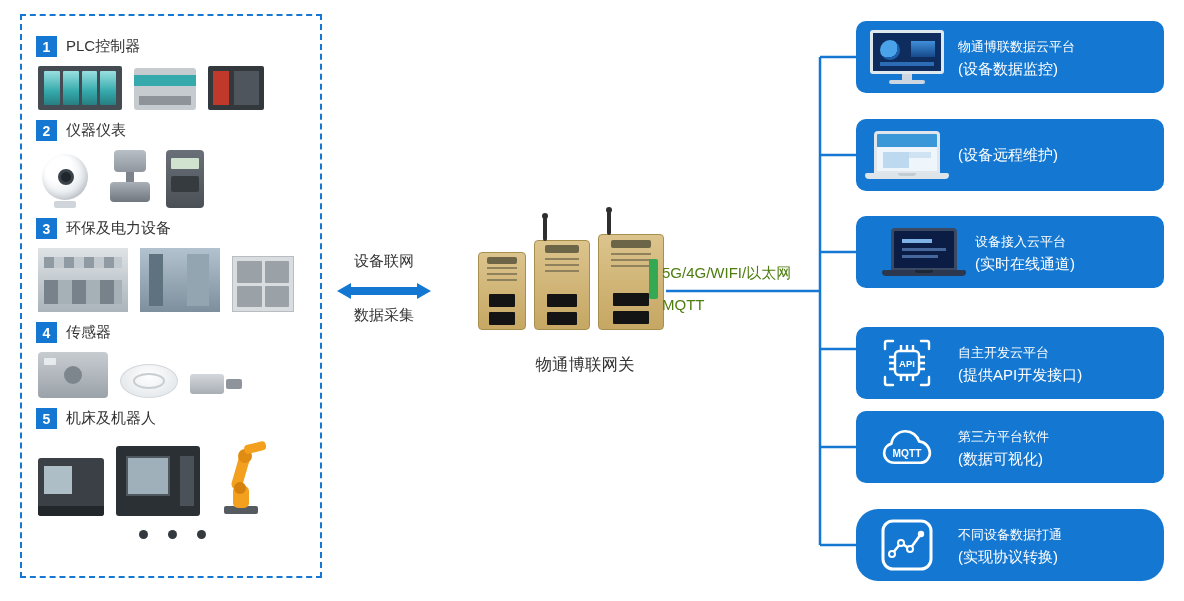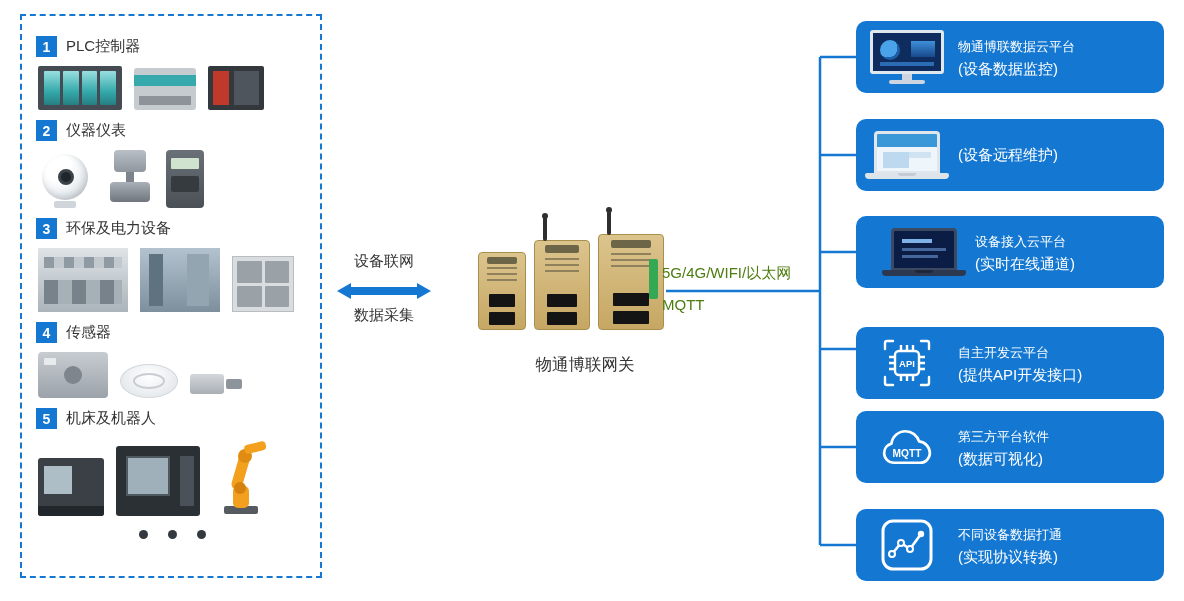--- a/index.html
+++ b/index.html
@@ -356,7 +356,7 @@
     </div>
   </div>
 
-  <div class="platform-box" style="top:509px;">
+  <div class="platform-box" style="top:509px;border-radius:22px;">
     <div class="pbox-icon">
       <svg width="54" height="54" viewBox="0 0 54 54">
         <rect x="3" y="3" width="48" height="48" rx="10" fill="none" stroke="#fff" stroke-width="3"></rect>

